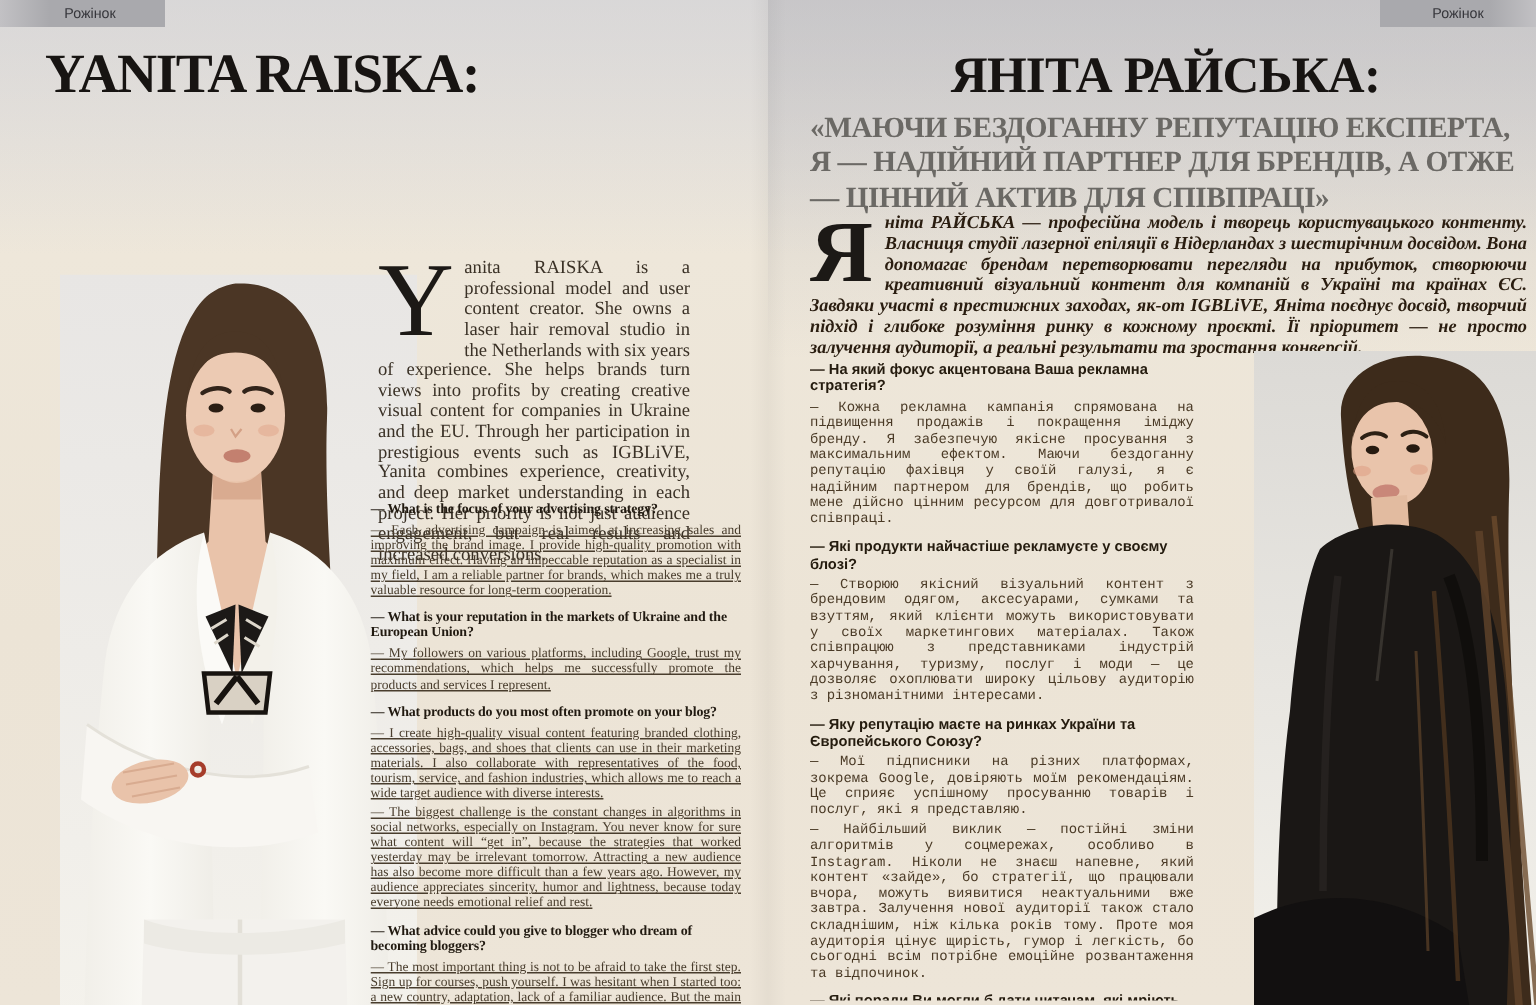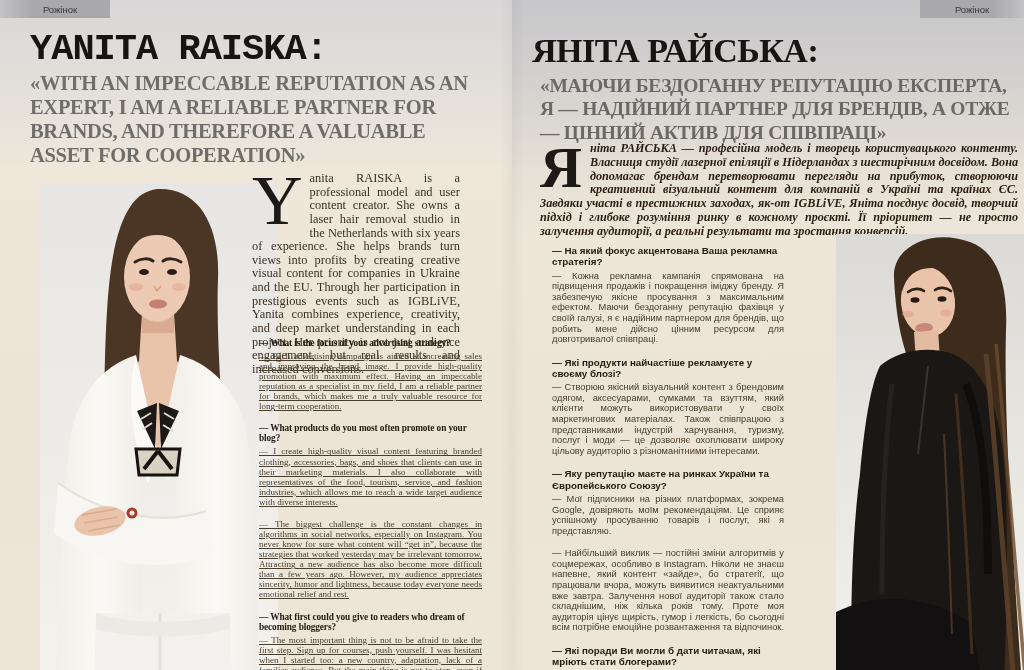--- a/index.html
+++ b/index.html
@@ -21,7 +21,7 @@
 
   
   .title-en{position:absolute;left:30px;top:28px;margin:0;font-size:37px;font-weight:700;
-            letter-spacing:-1px;color:#171412;font-family:Liberation Mono, monospace;}
+            letter-spacing:-1px;color:#171412;}
   .quote-en{position:absolute;left:30px;top:72px;width:448px;margin:0;font-size:20.5px;
             font-weight:700;line-height:1.17;color:#6f6d6a;letter-spacing:-0.3px;}
   .photo{position:absolute;}

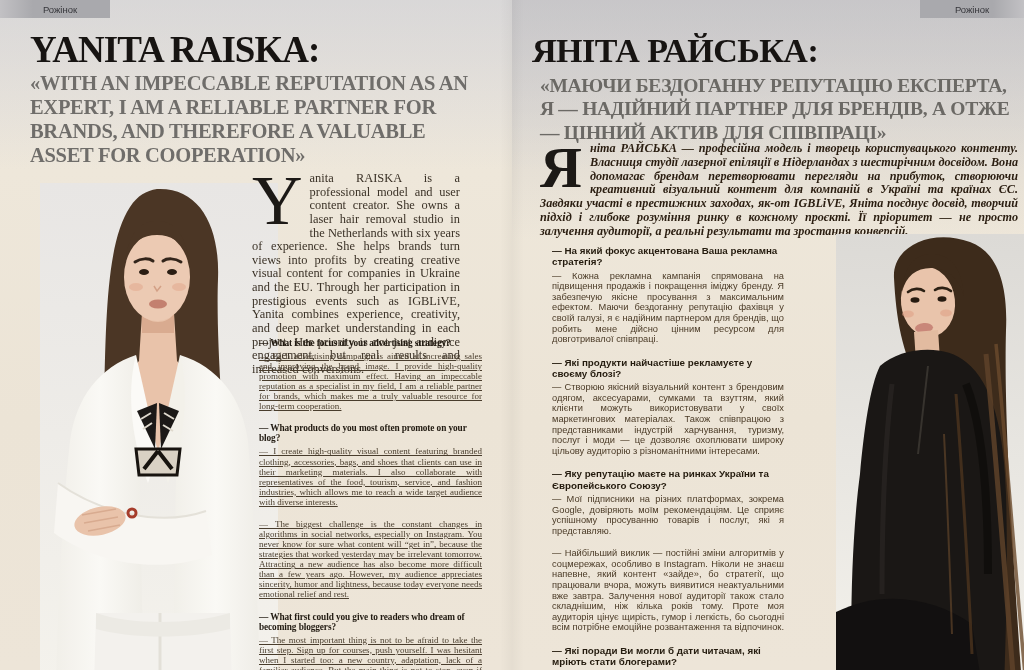--- a/index.html
+++ b/index.html
@@ -42,7 +42,7 @@
   .qa h4,.qa p{padding:0;}
 
   
-  .title-ua{position:absolute;left:532px;top:32px;width:490px;margin:0;
+  .title-ua{position:absolute;left:532px;top:32px;width:490px;margin:0;text-align:center;
             font-size:34px;font-weight:700;letter-spacing:-0.5px;color:#171412;}
   .quote-ua{position:absolute;left:540px;top:74px;width:478px;margin:0;text-align:left;
             font-size:19.5px;font-weight:700;line-height:1.2;color:#6b6965;letter-spacing:-0.3px;}

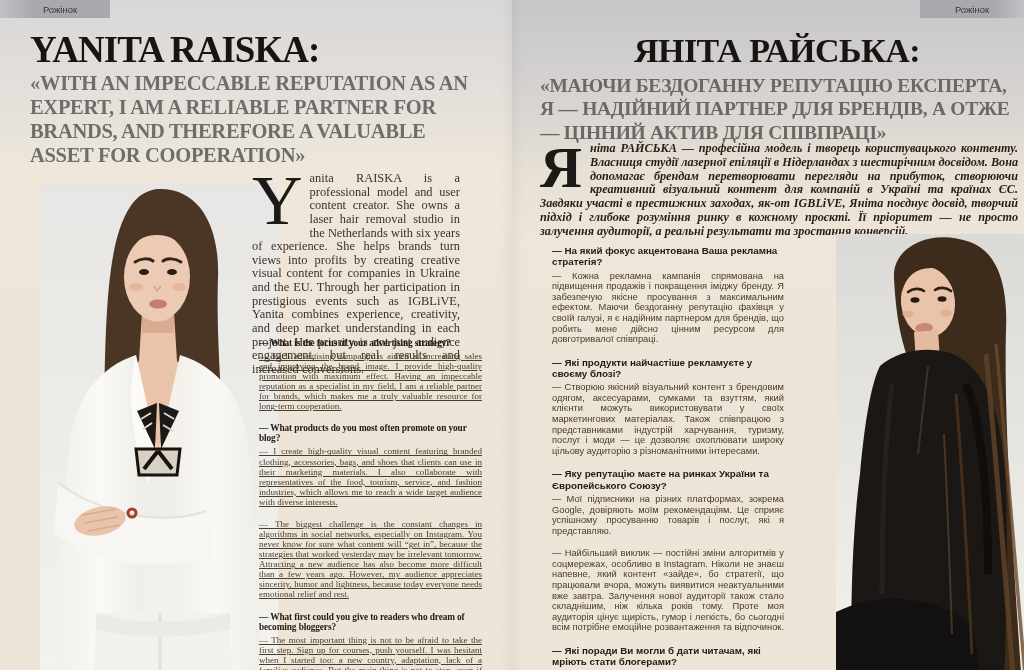--- a/index.html
+++ b/index.html
@@ -71,7 +71,6 @@
   </div>
 
   <h1 class="title-en">YANITA RAISKA:</h1>
-  <h2 class="quote-en">«WITH AN IMPECCABLE REPUTATION AS AN EXPERT, I AM A RELIABLE PARTNER FOR BRANDS, AND THEREFORE A VALUABLE ASSET FOR COOPERATION»</h2>
 
   <figure class="photo photo-left">
     <svg width="238" height="503" viewBox="0 0 238 503">

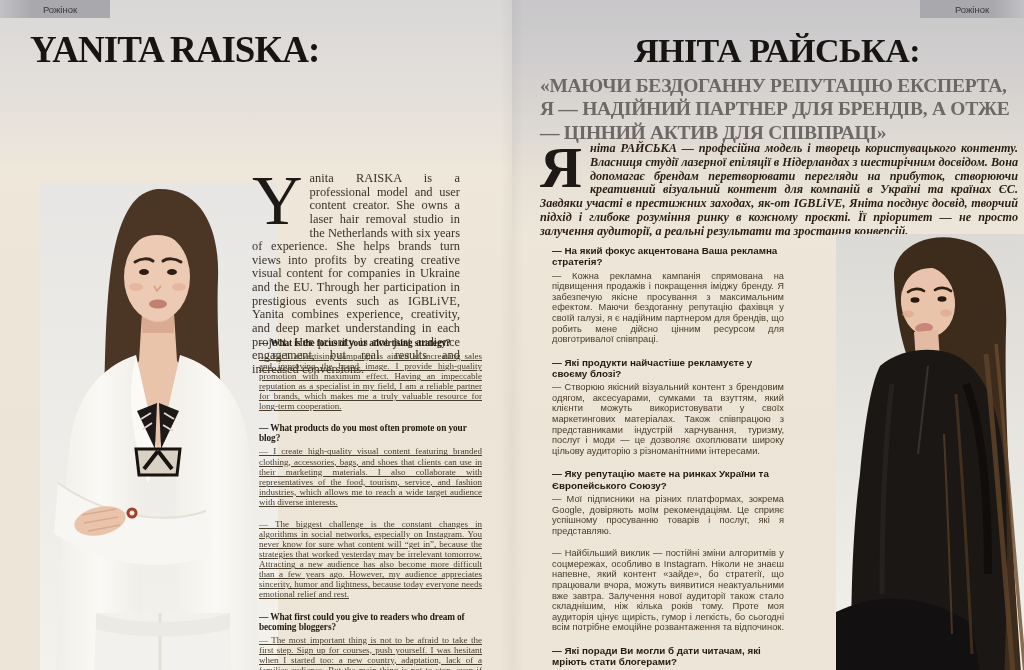--- a/index.html
+++ b/index.html
@@ -38,7 +38,7 @@
   .qa-en .qa-q{font-family:"Liberation Serif",serif;font-size:9.3px;font-weight:700;
                letter-spacing:-0.1px;color:#211a11;margin:9px 0 3px;}
   .qa-en .qa-a{font-size:9px;line-height:1.12;color:#493d2d;text-align:justify;margin:0 0 3px;text-decoration:underline;}
-  .qa-pair{margin:12px;}
+  .qa-pair{margin:0;}
   .qa h4,.qa p{padding:0;}
 
   

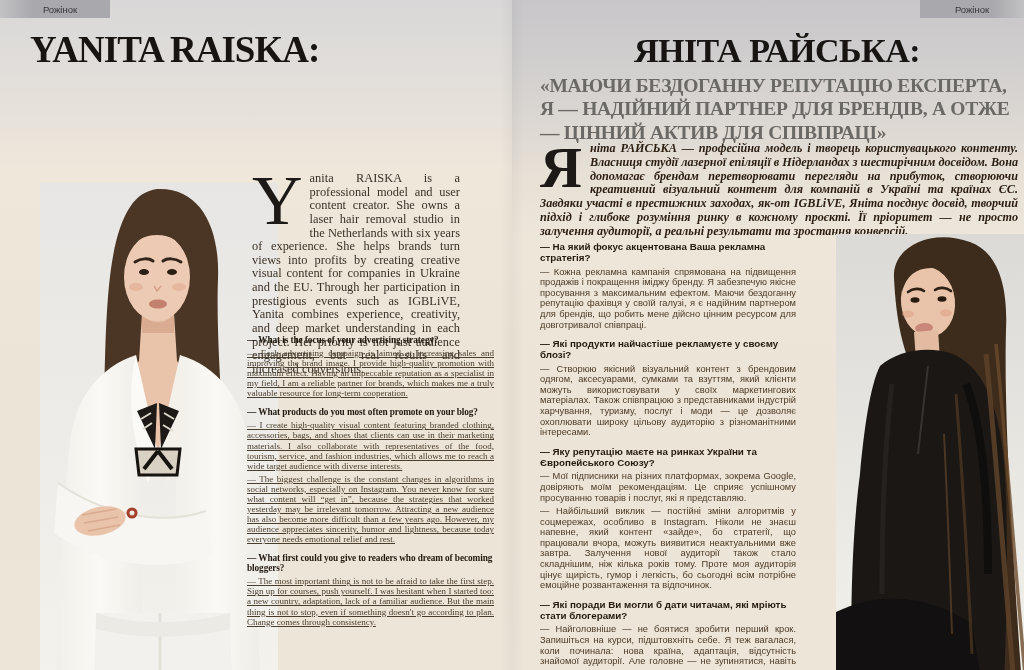--- a/index.html
+++ b/index.html
@@ -53,7 +53,7 @@
          font-family:"Liberation Sans",sans-serif;}
   .qa-ua .qa-q{font-size:9.8px;font-weight:700;color:#241b0e;margin:8px 0 3px;line-height:1.15;
                font-family:"Liberation Sans",sans-serif;}
-  .qa-ua .qa-a{font-size:9.3px;line-height:1.14;color:#4a3a26;text-align:justify;margin:0 0 3px;}
+  .qa-ua .qa-a{font-size:9.3px;line-height:1.14;color:#4a3a26;text-align:justify;margin:0 0 3px;font-family:Liberation Mono, monospace;}
 </style>
 </head>
 <body>

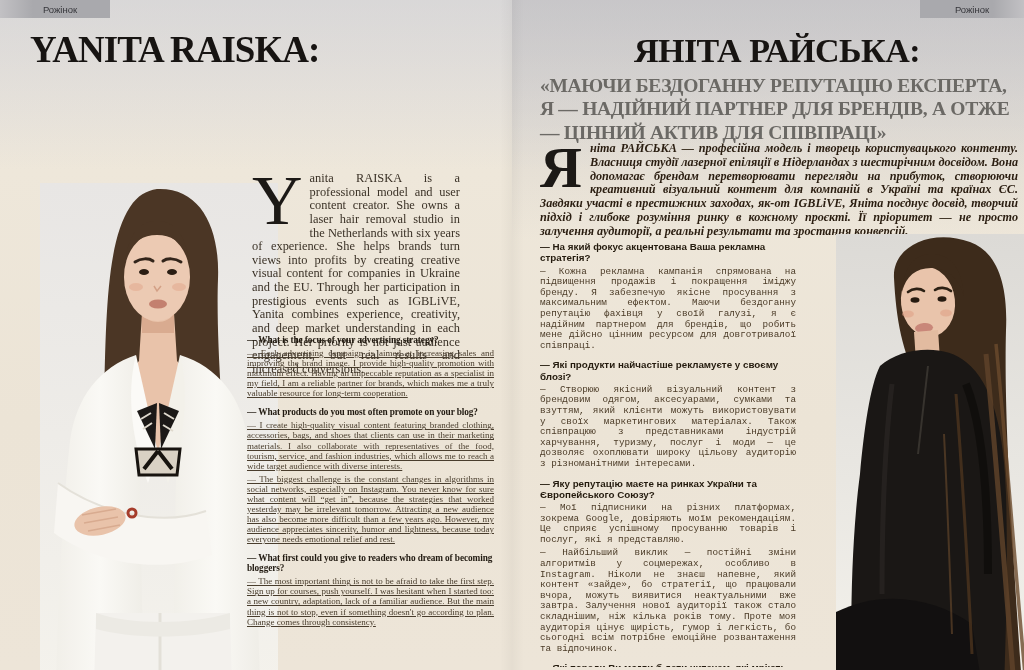--- a/index.html
+++ b/index.html
@@ -139,6 +139,7 @@
       </div>
 
   <div class="qa-pair">
+    <h4 class="qa-q">— What is your reputation in the markets of Ukraine and the European Union?</h4>
       </div>
 
   <div class="qa-pair">

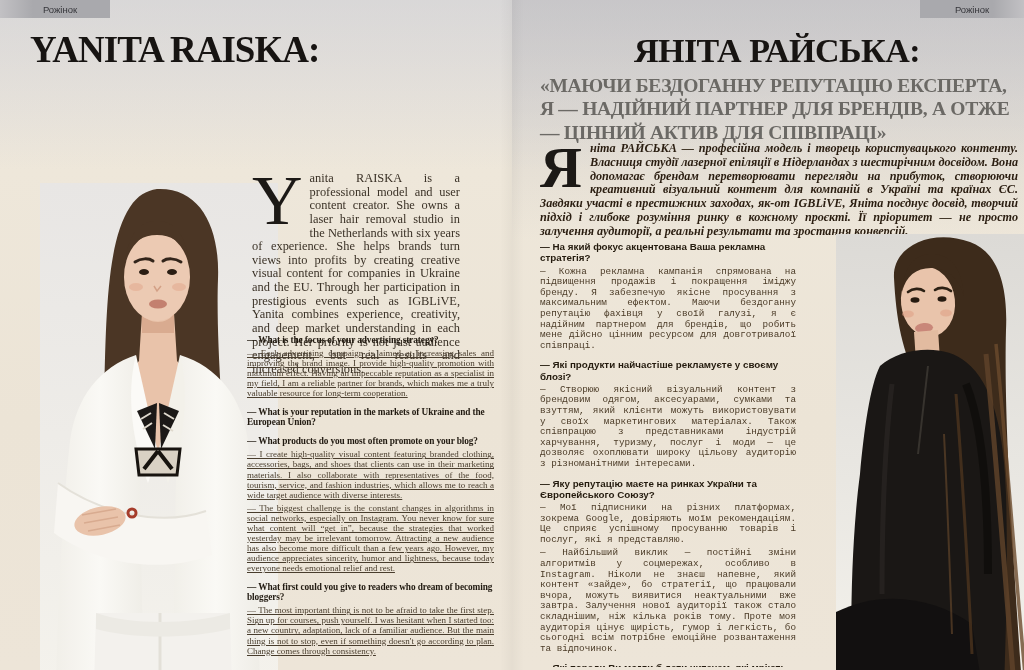--- a/index.html
+++ b/index.html
@@ -140,6 +140,7 @@
 
   <div class="qa-pair">
     <h4 class="qa-q">— What is your reputation in the markets of Ukraine and the European Union?</h4>
+  <p class="qa-a">— My followers on various platforms, including Google, trust my recommendations, which helps me successfully promote the products and services I represent.</p>
       </div>
 
   <div class="qa-pair">

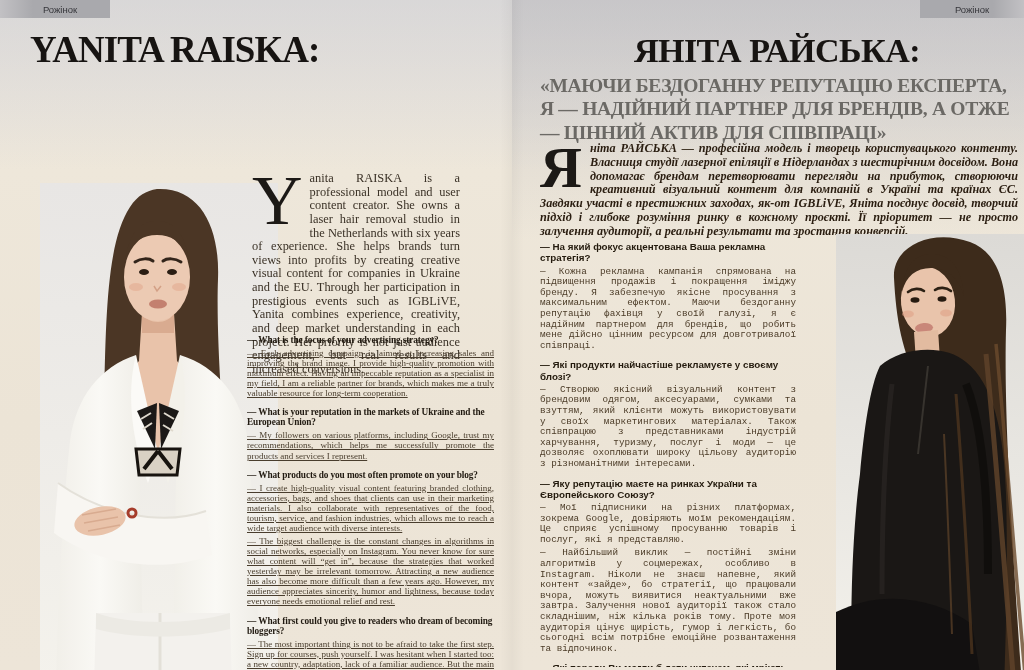--- a/index.html
+++ b/index.html
@@ -153,7 +153,7 @@
       </div>
 
   <div class="qa-pair">
-    <h4 class="qa-q">— What first could you give to readers who dream of becoming bloggers?</h4>
+    <h4 class="qa-q">— What advice could you give to blogger who dream of becoming bloggers?</h4>
   <p class="qa-a">— The most important thing is not to be afraid to take the first step. Sign up for courses, push yourself. I was hesitant when I started too: a new country, adaptation, lack of a familiar audience. But the main thing is not to stop, even if something doesn't go according to plan. Change comes through consistency.</p>
       </div>
 

